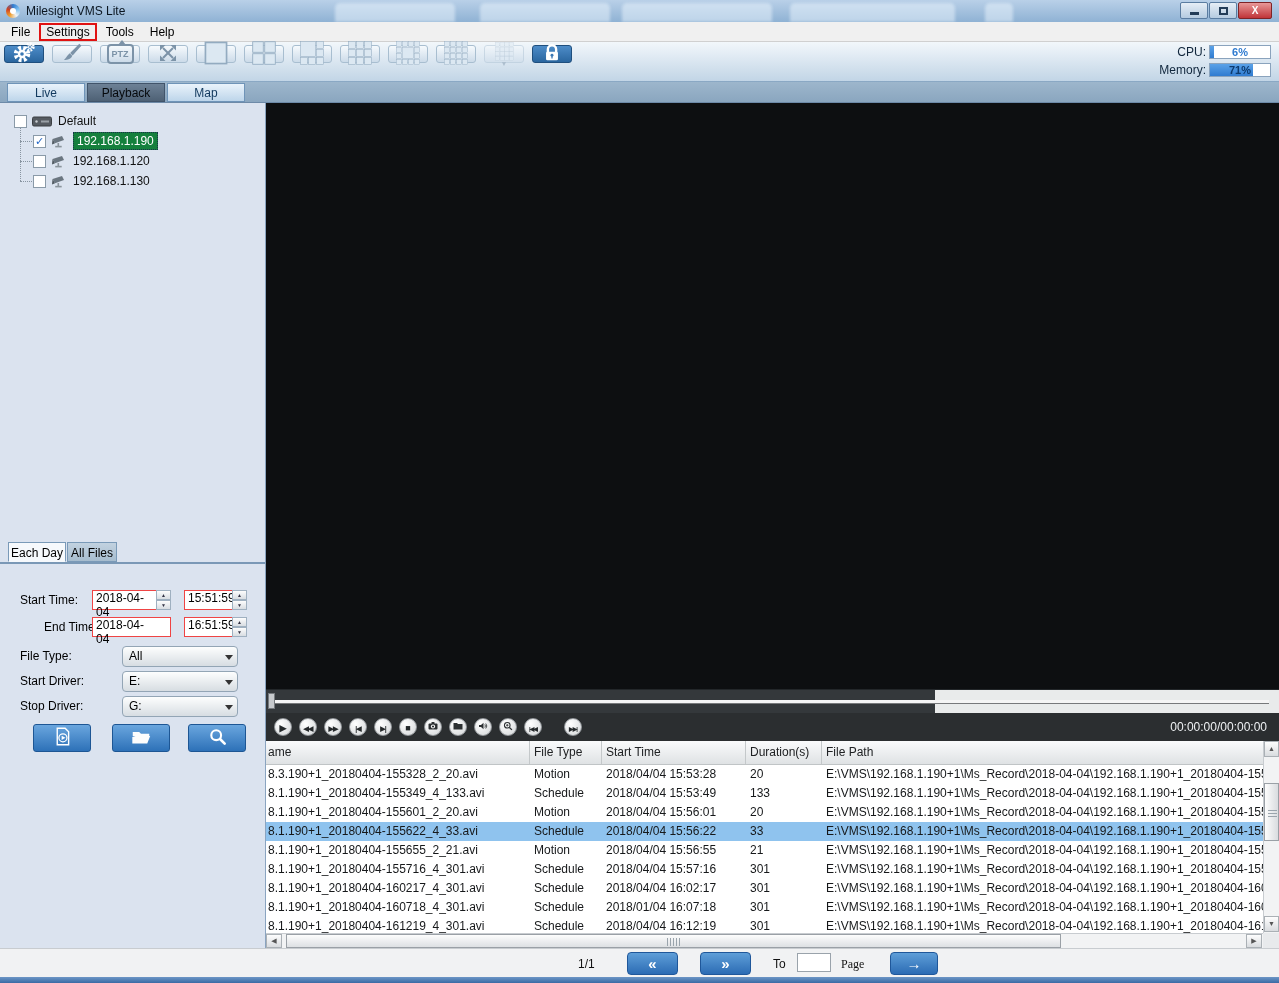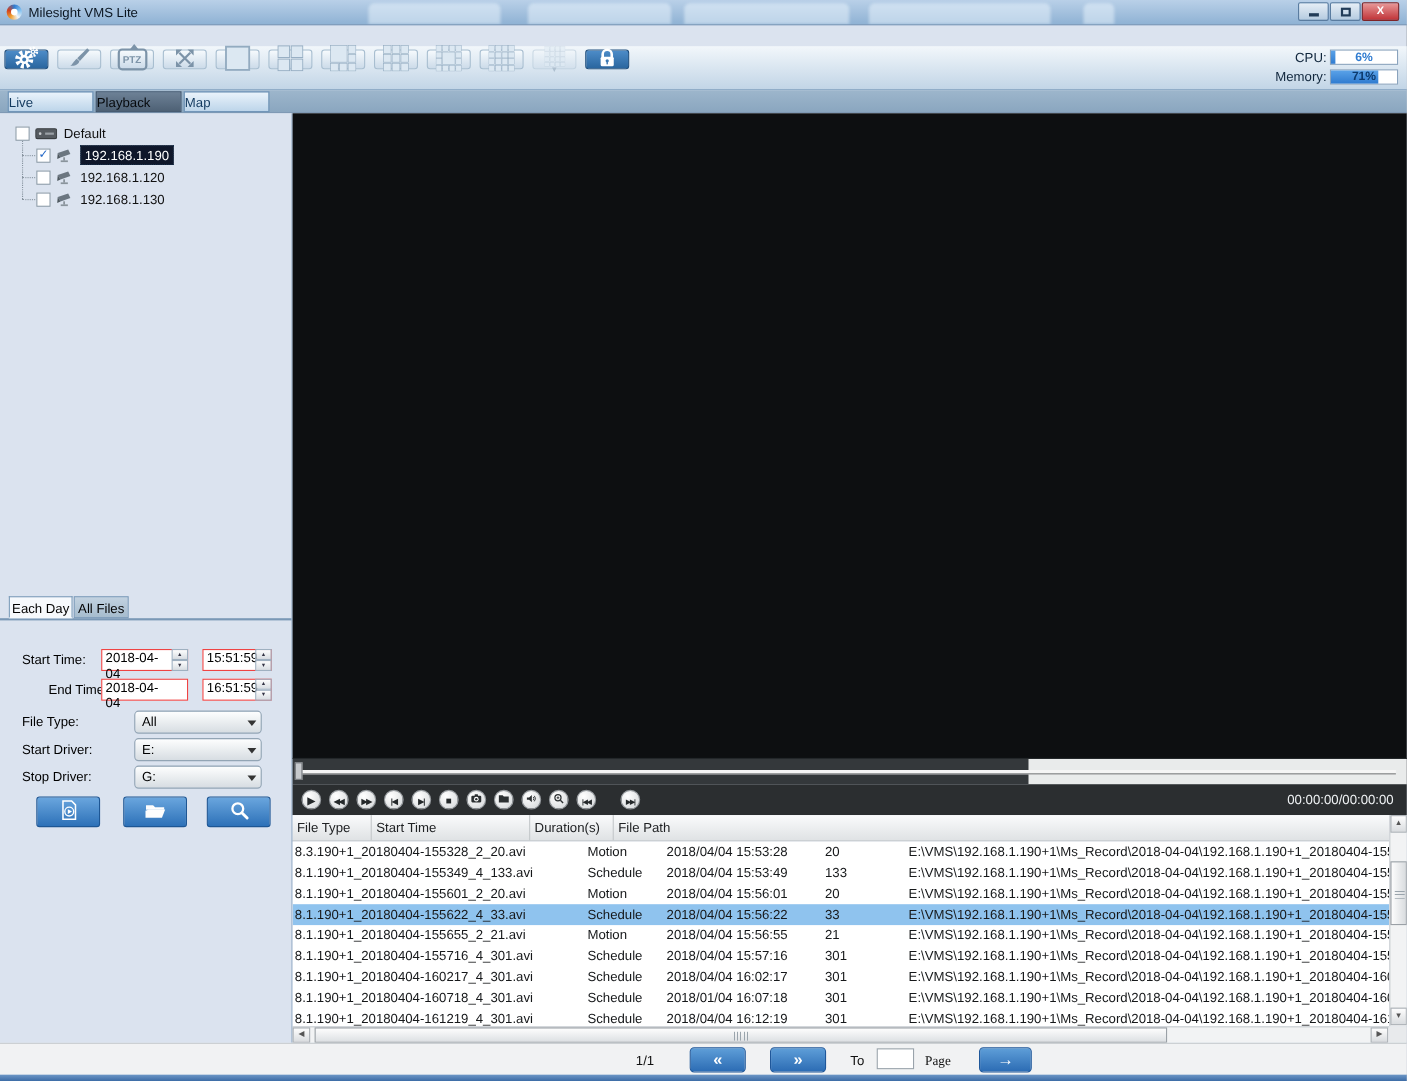--- a/index.html
+++ b/index.html
@@ -158,6 +158,12 @@
     <div class="winbtn close" style="left:1238px;width:34px;">X</div>
   </div>
 
+  <div class="menubar">
+    <span class="menu-item">File</span>
+    <span class="menu-item red-box">Settings</span>
+    <span class="menu-item">Tools</span>
+    <span class="menu-item">Help</span>
+  </div>
 
   <div class="toolbar">
     <div>

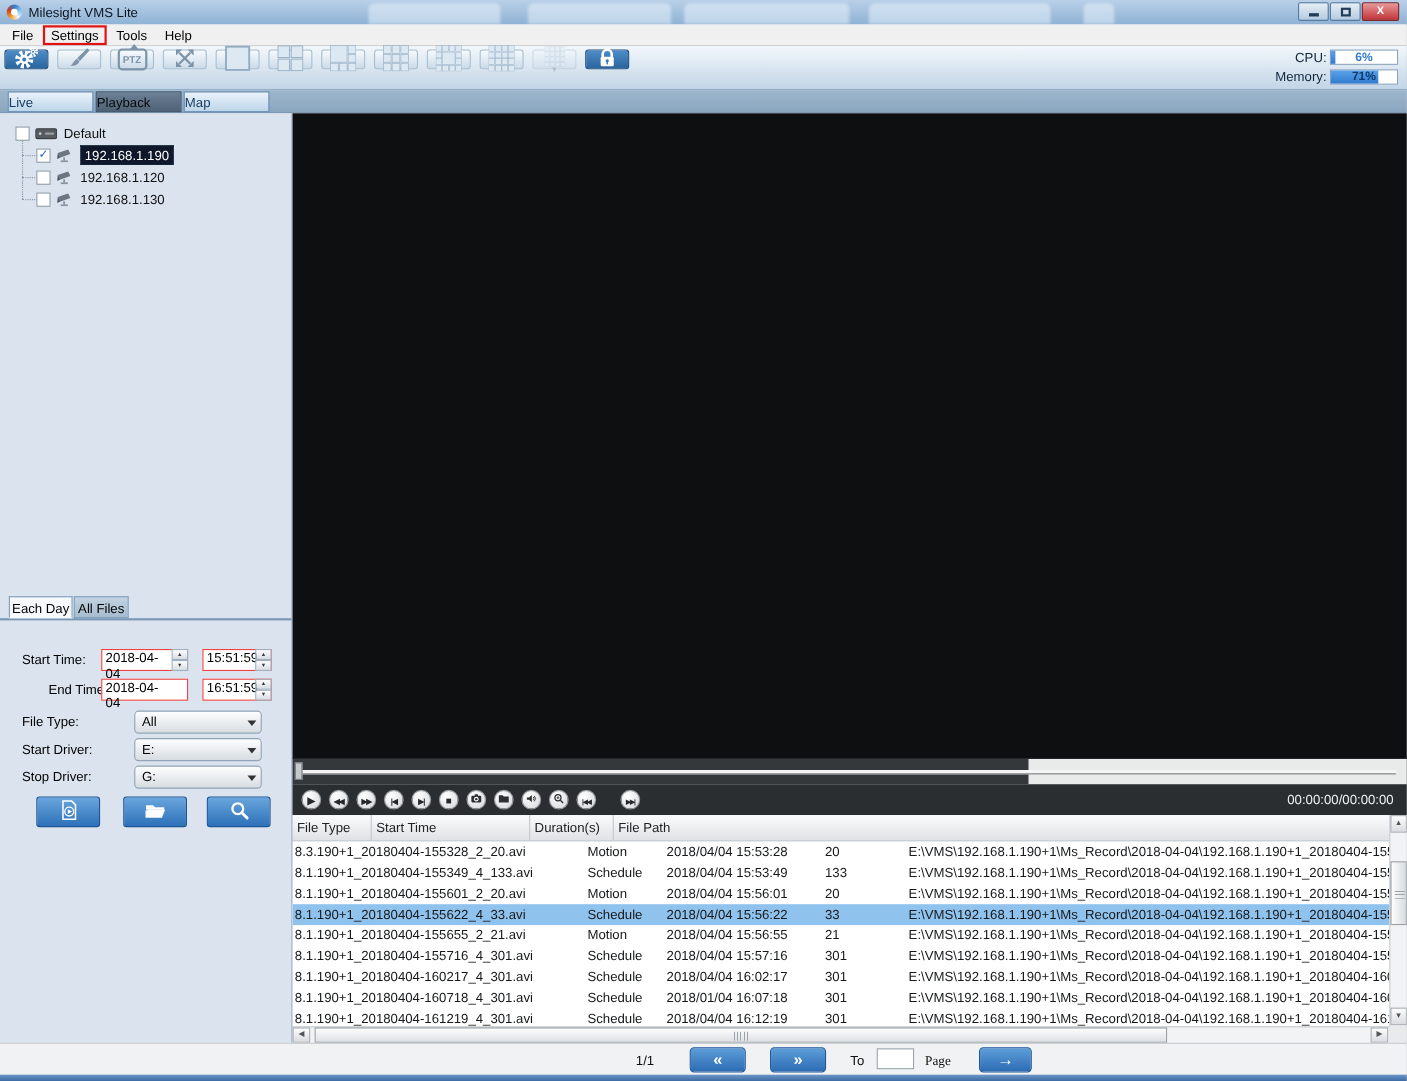--- a/index.html
+++ b/index.html
@@ -50,7 +50,7 @@
   
   .viewtabs{position:absolute;left:0;top:82px;width:1279px;height:21px;
     background:linear-gradient(#9db6cc,#8aa6bf);border-bottom:1px solid #6d8aa8;box-sizing:border-box;}
-  .vtab{position:absolute;top:1px;height:19px;width:78px;line-height:19px;
+  .vtab{position:absolute;top:1px;height:19px;width:78px;text-align:center;line-height:19px;
     background:linear-gradient(#eaf3fb,#bdd5ea);border:1px solid #6f94b8;color:#12395e;box-sizing:border-box;}
   .vtab.active{background:linear-gradient(#6d8196,#4e6175);color:#06090c;border-color:#41546a;}
   

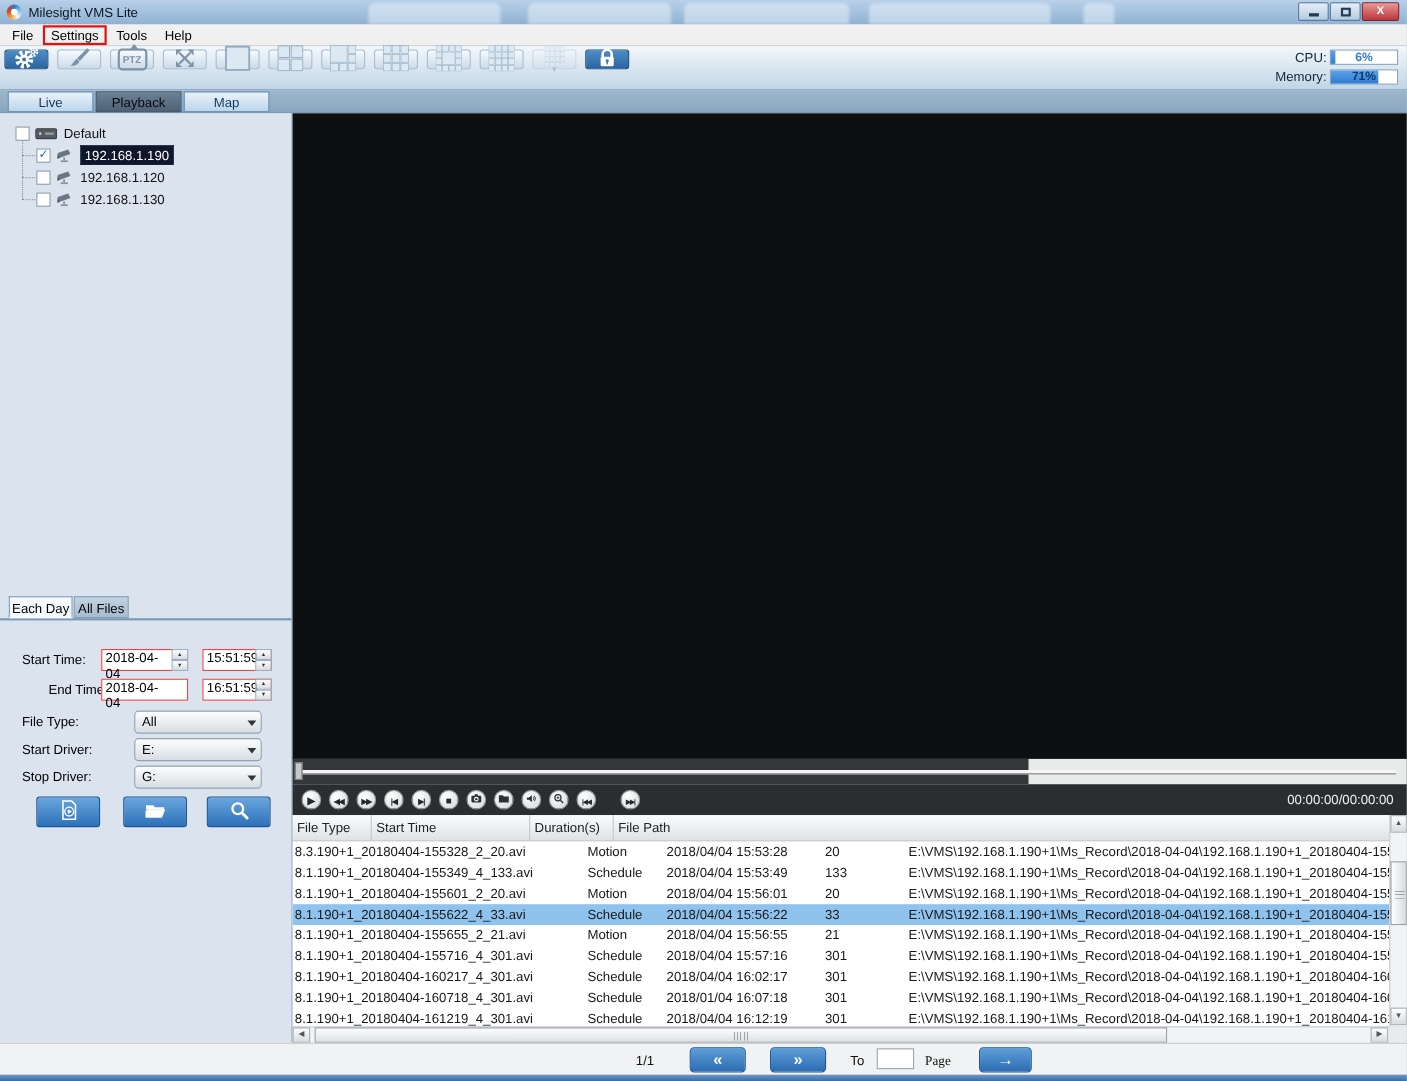--- a/index.html
+++ b/index.html
@@ -61,7 +61,7 @@
     align-items:center;justify-content:center;font-size:11px;line-height:11px;color:#2468c8;
     box-sizing:border-box;flex:none;}
   .tree-label{margin-left:6px;white-space:nowrap;}
-  .tree-label.sel{background:#0f172a;color:#fff;border:1px dotted #18304a;padding:1px 3px;}
+  .tree-label.sel{background:#15803d;color:#fff;border:1px dotted #18304a;padding:1px 3px;}
   .v-dotted{position:absolute;left:20px;top:125px;height:56px;border-left:1px dotted #8894a0;}
   .cam-row .h-dot{position:absolute;left:-13px;width:12px;border-top:1px dotted #8894a0;}
   .nvr-ic,.cam-ic{display:inline-flex;margin-left:5px;flex:none;}

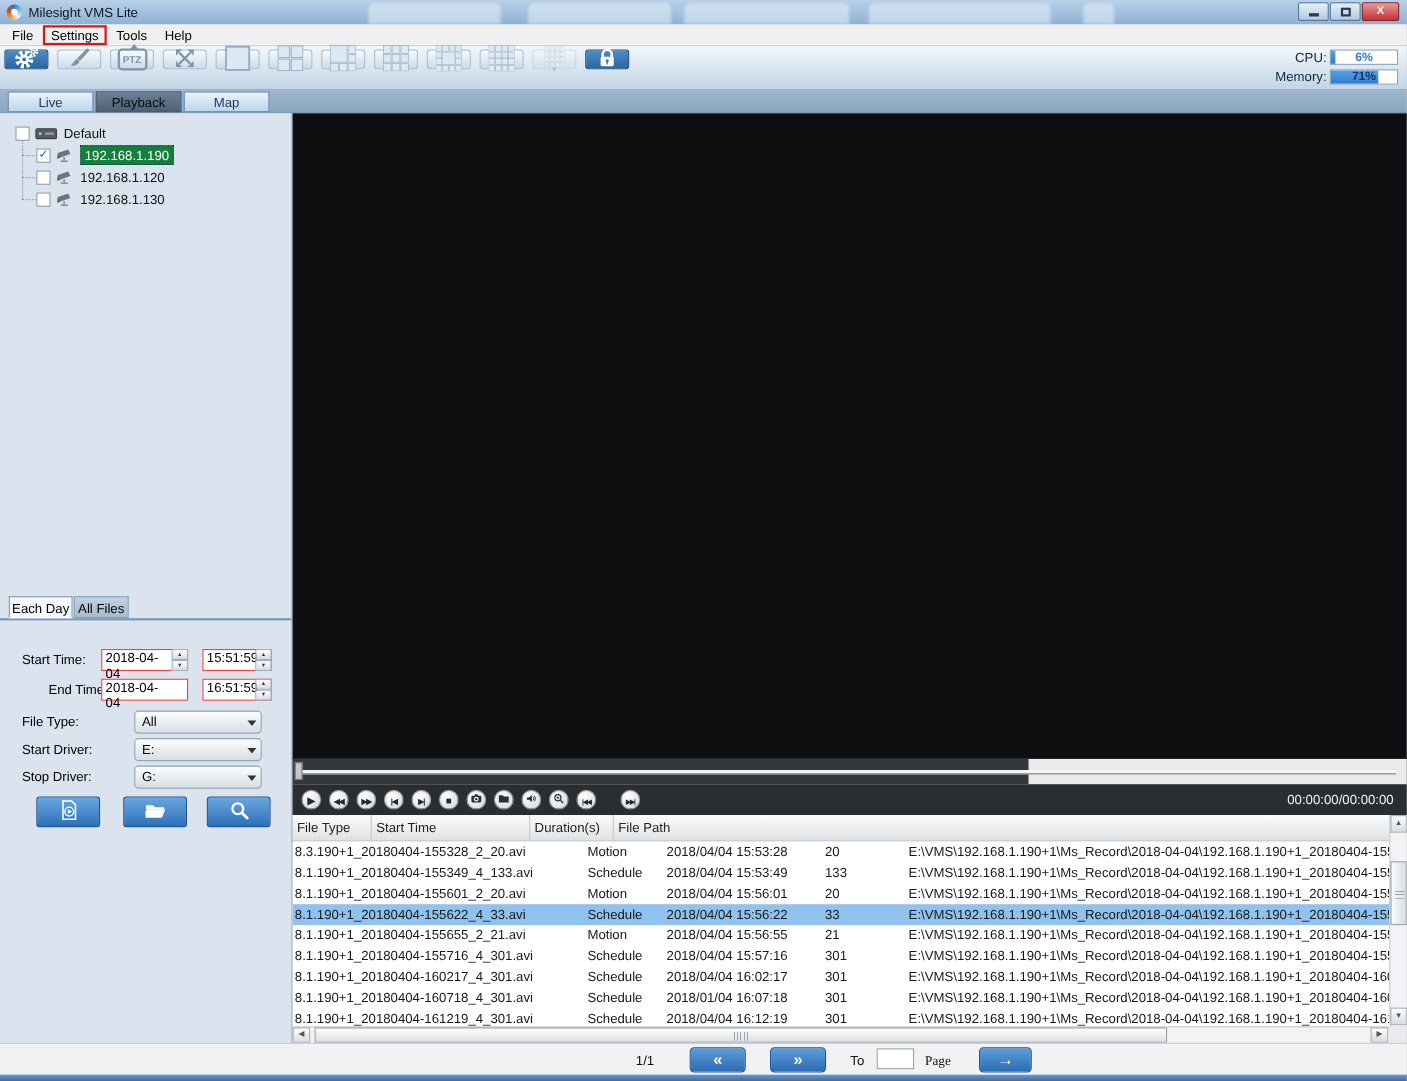--- a/index.html
+++ b/index.html
@@ -505,6 +505,7 @@
   </div>
 
   <div class="thead">
+    <div class="th c0">ame</div>
     <div class="th c1">File Type</div>
     <div class="th c2">Start Time</div>
     <div class="th c3">Duration(s)</div>

